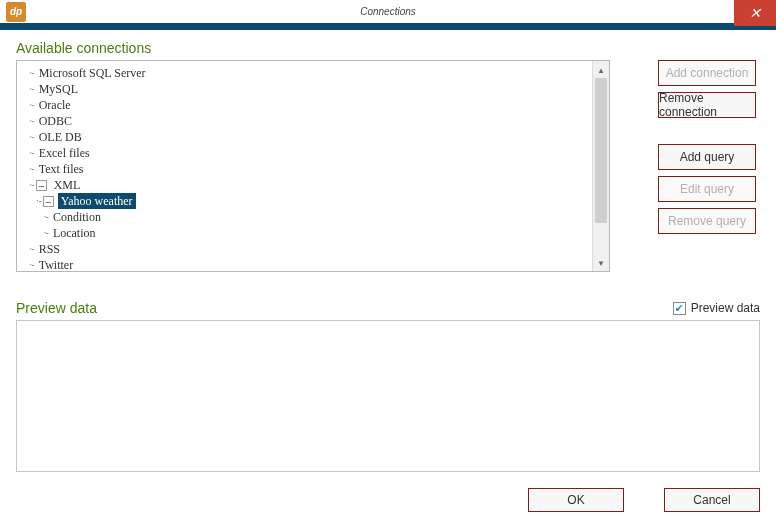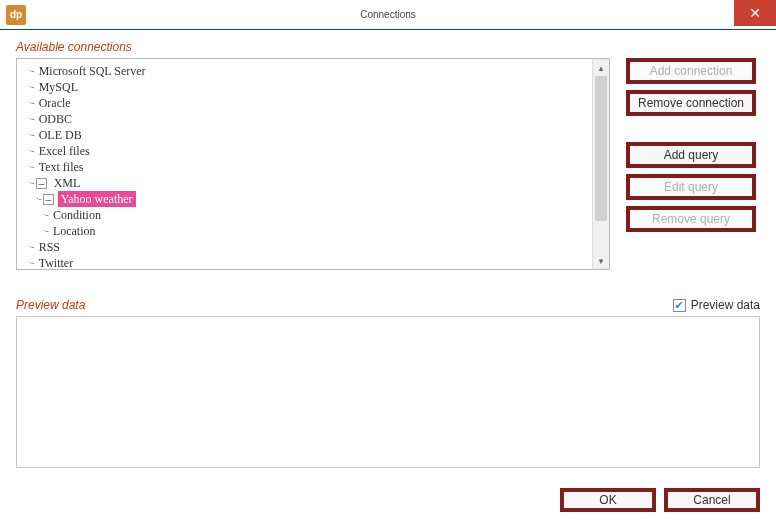--- a/index.html
+++ b/index.html
@@ -17,10 +17,11 @@
   .titlebar {
     height: 30px;
     background: #fff;
-    border-bottom: 1px solid #0c4a6e;
+    border-bottom: 7px solid #0c4a6e;
     display: flex;
     align-items: center;
     position: relative;
+    font-style: italic;
   }
   .titlebar .app-icon {
     width: 20px; height: 20px;

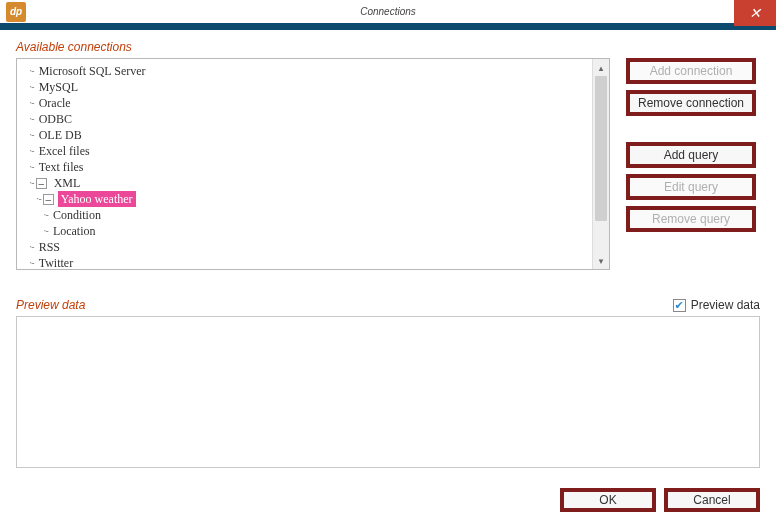--- a/index.html
+++ b/index.html
@@ -59,10 +59,9 @@
     padding: 10px 16px 0 16px;
   }
   .section-label {
-    font-size: 12px;
-    color: #c2410c;
+    font-size: 14px;
+    color: #4d7c0f;
     margin-bottom: 4px;
-    font-style: italic;
   }
   .upper {
     display: flex;

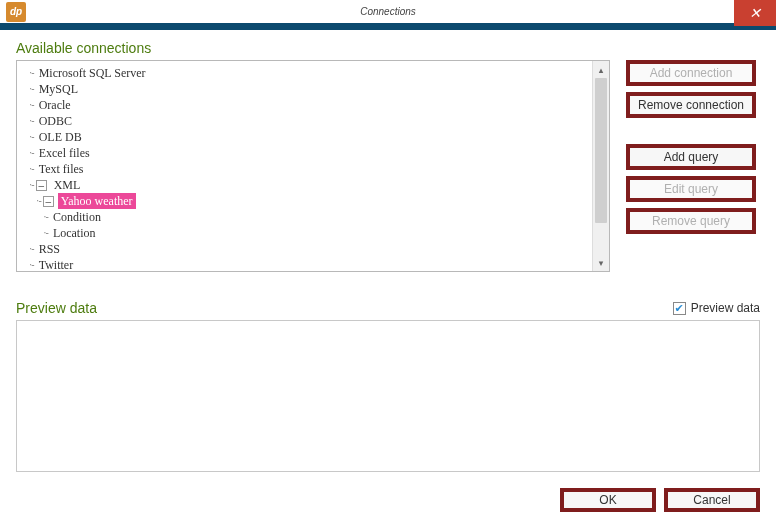--- a/index.html
+++ b/index.html
@@ -151,7 +151,7 @@
   .btn-gap { height: 14px; }
   .btn {
     height: 26px;
-    border: 4px solid #7f1d1d;
+    border: 1px solid #7f1d1d;
     background: #f7f7f7;
     font-size: 12px;
     color: #333;
@@ -159,6 +159,7 @@
     display: flex;
     align-items: center;
     justify-content: center;
+    margin-left: 32px;
   }
   .btn.disabled {
     color: #b0b0b0;

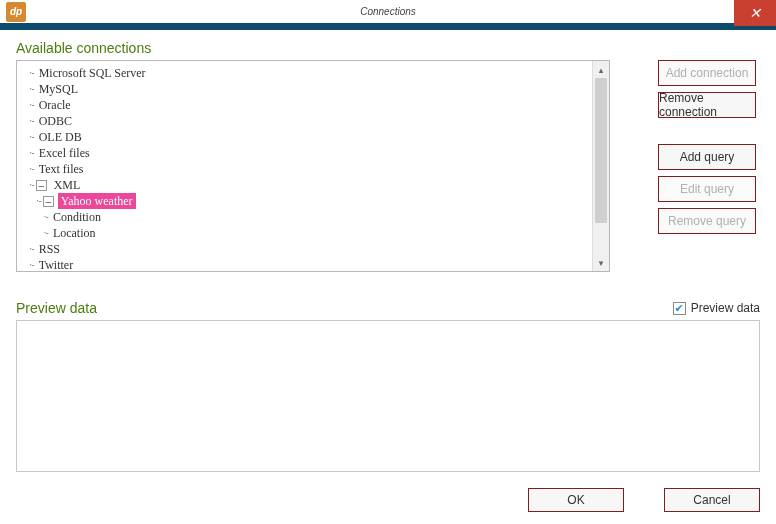--- a/index.html
+++ b/index.html
@@ -112,7 +112,7 @@
     font-family: Liberation Serif, serif;
   }
   .selected {
-    background: #ec4899;
+    background: #0c4a6e;
     color: #fff;
   }
   .scrollbar-v {

